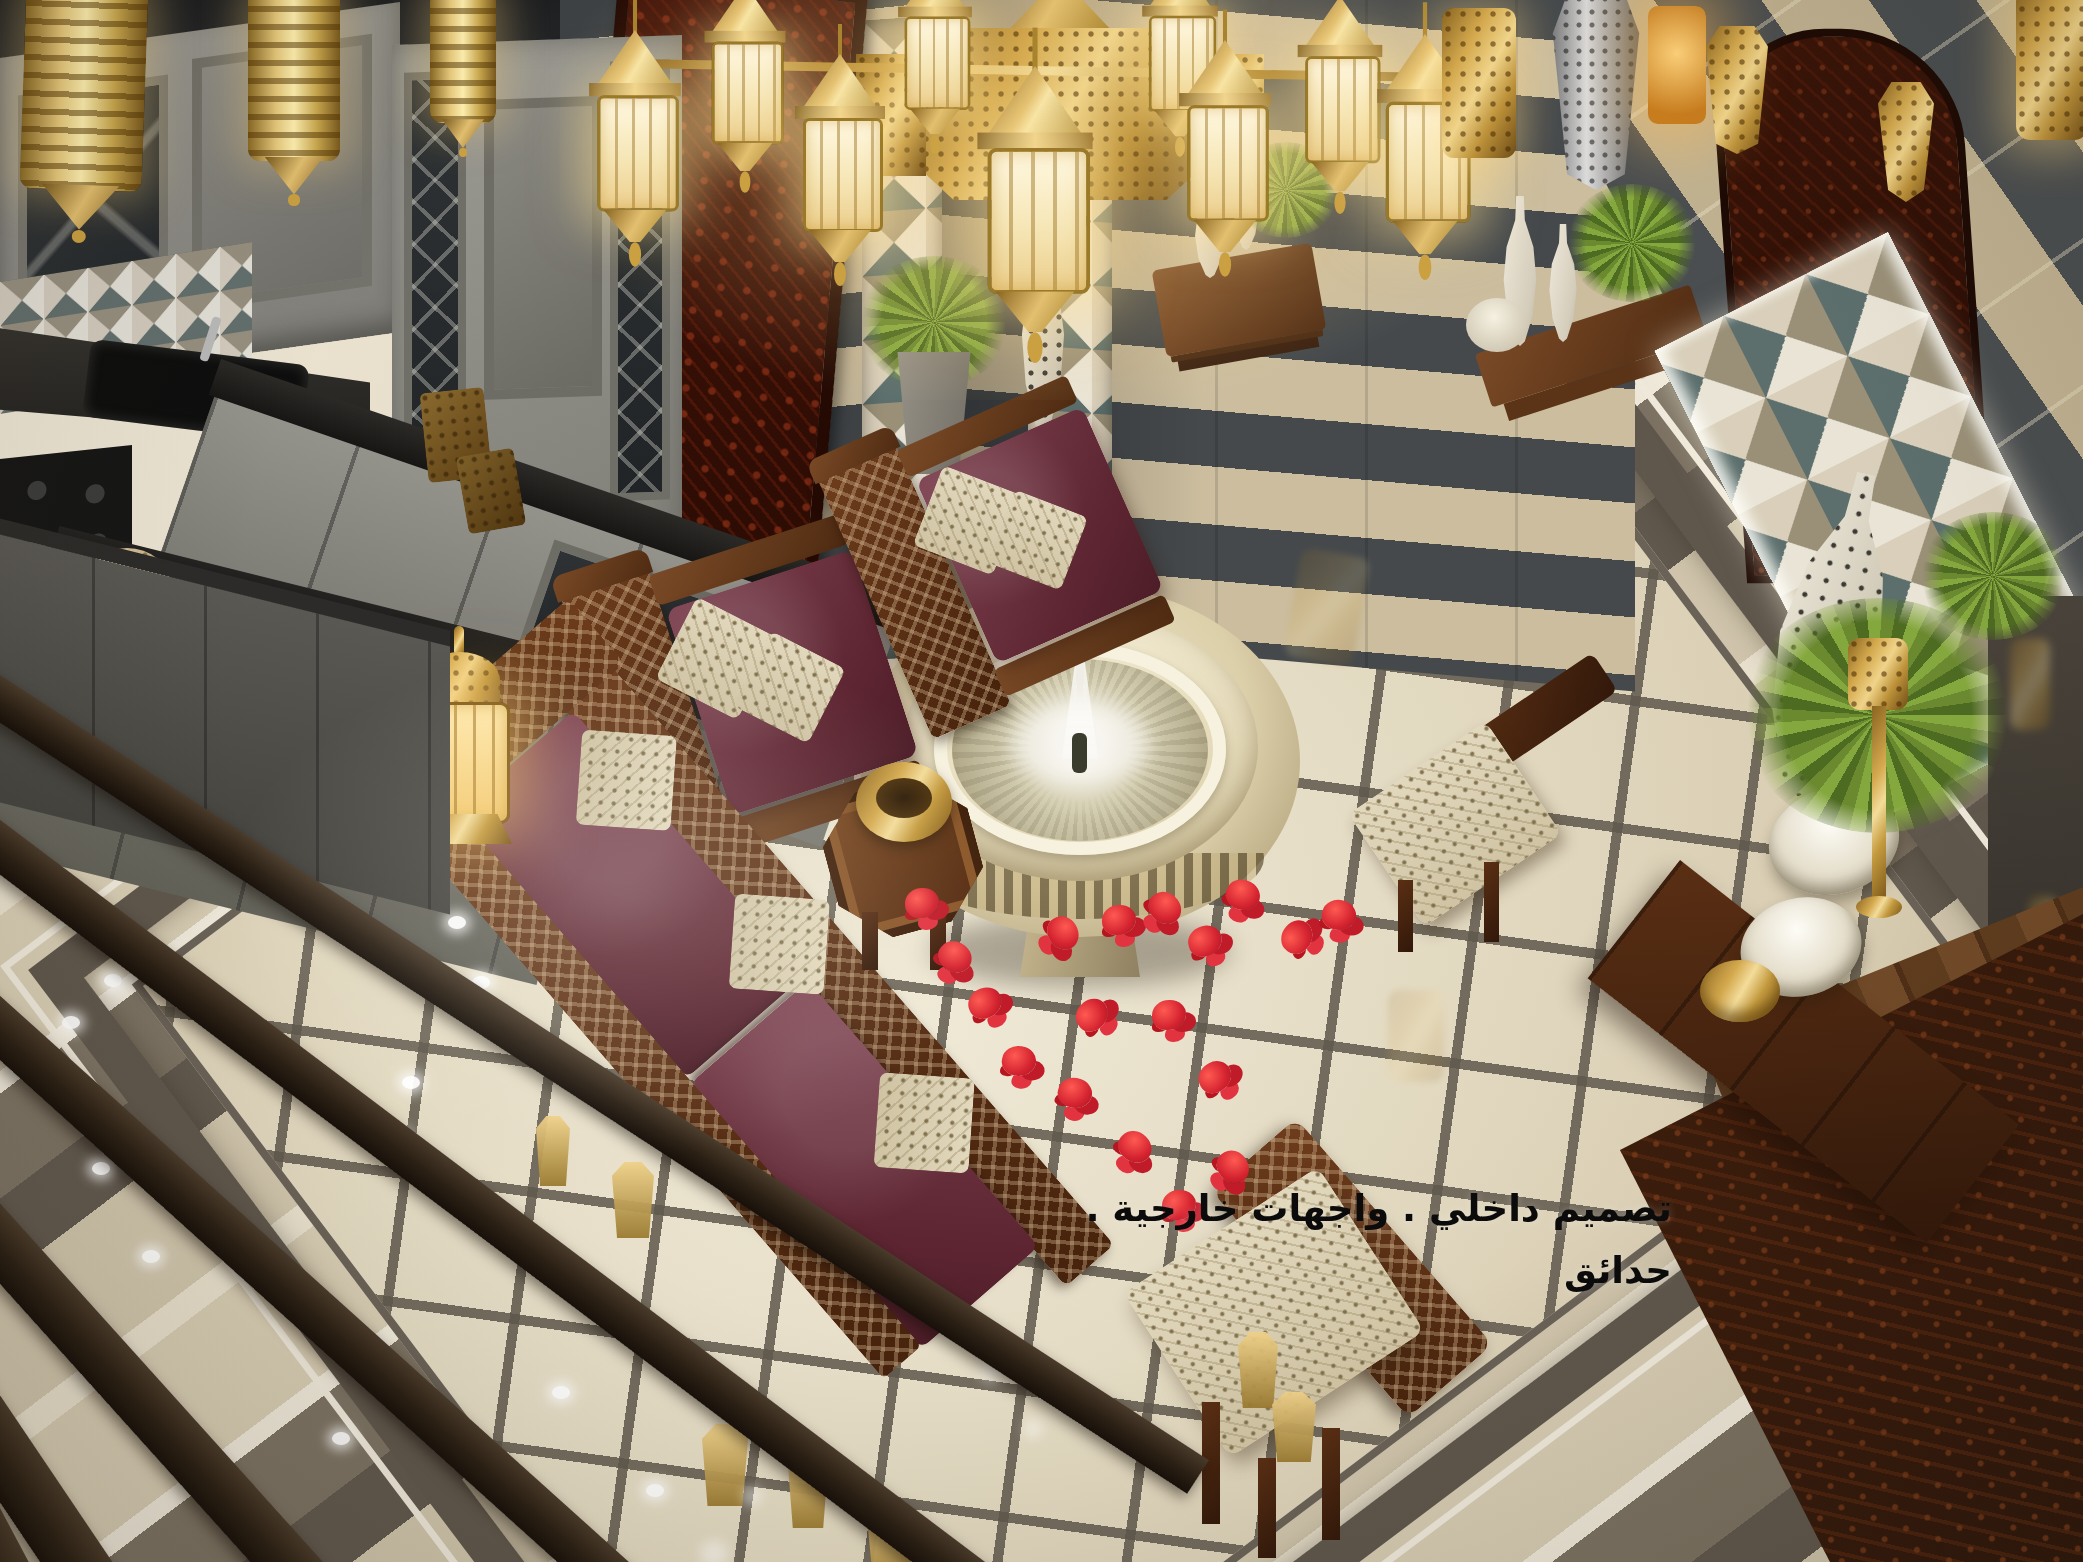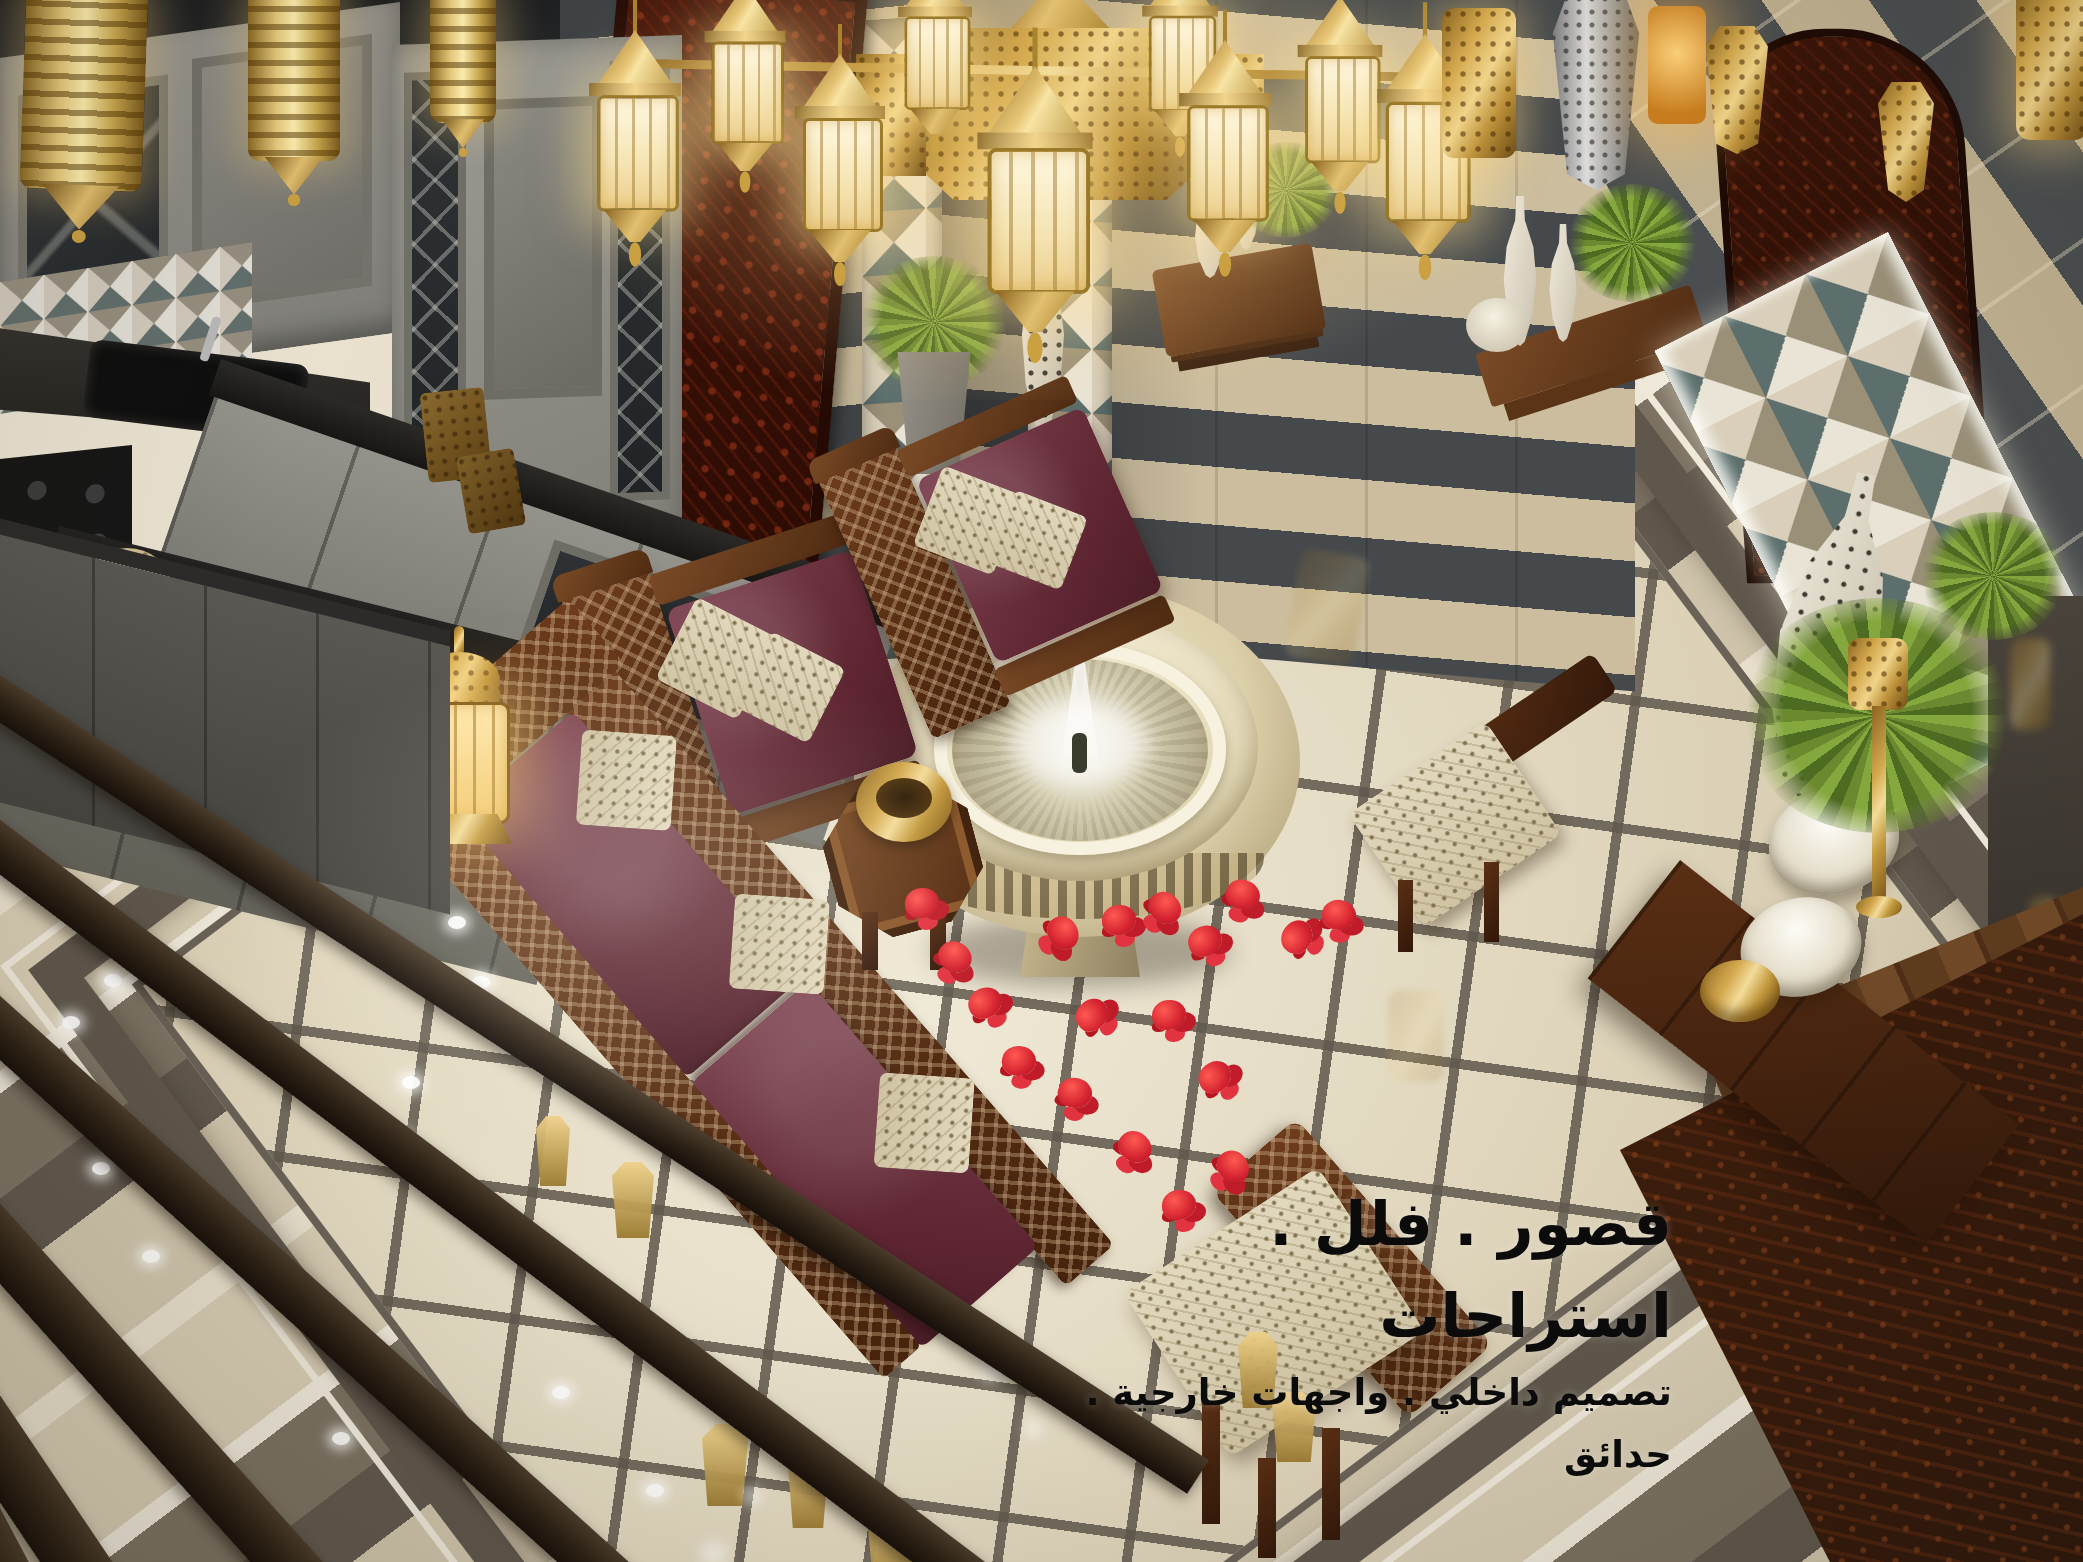--- a/index.html
+++ b/index.html
@@ -536,7 +536,6 @@
   <div class="abs" style="inset:0;background:radial-gradient(ellipse at 52% 42%,transparent 55%,rgba(40,30,15,.18) 100%);"></div>
 
   <div class="wm">
-    <div class="l2" dir="rtl" lang="ar">قصور . فلل . استراحات</div>
     <div class="l3" dir="rtl" lang="ar">تصميم داخلي . واجهات خارجية . حدائق</div>
 
   </div>

